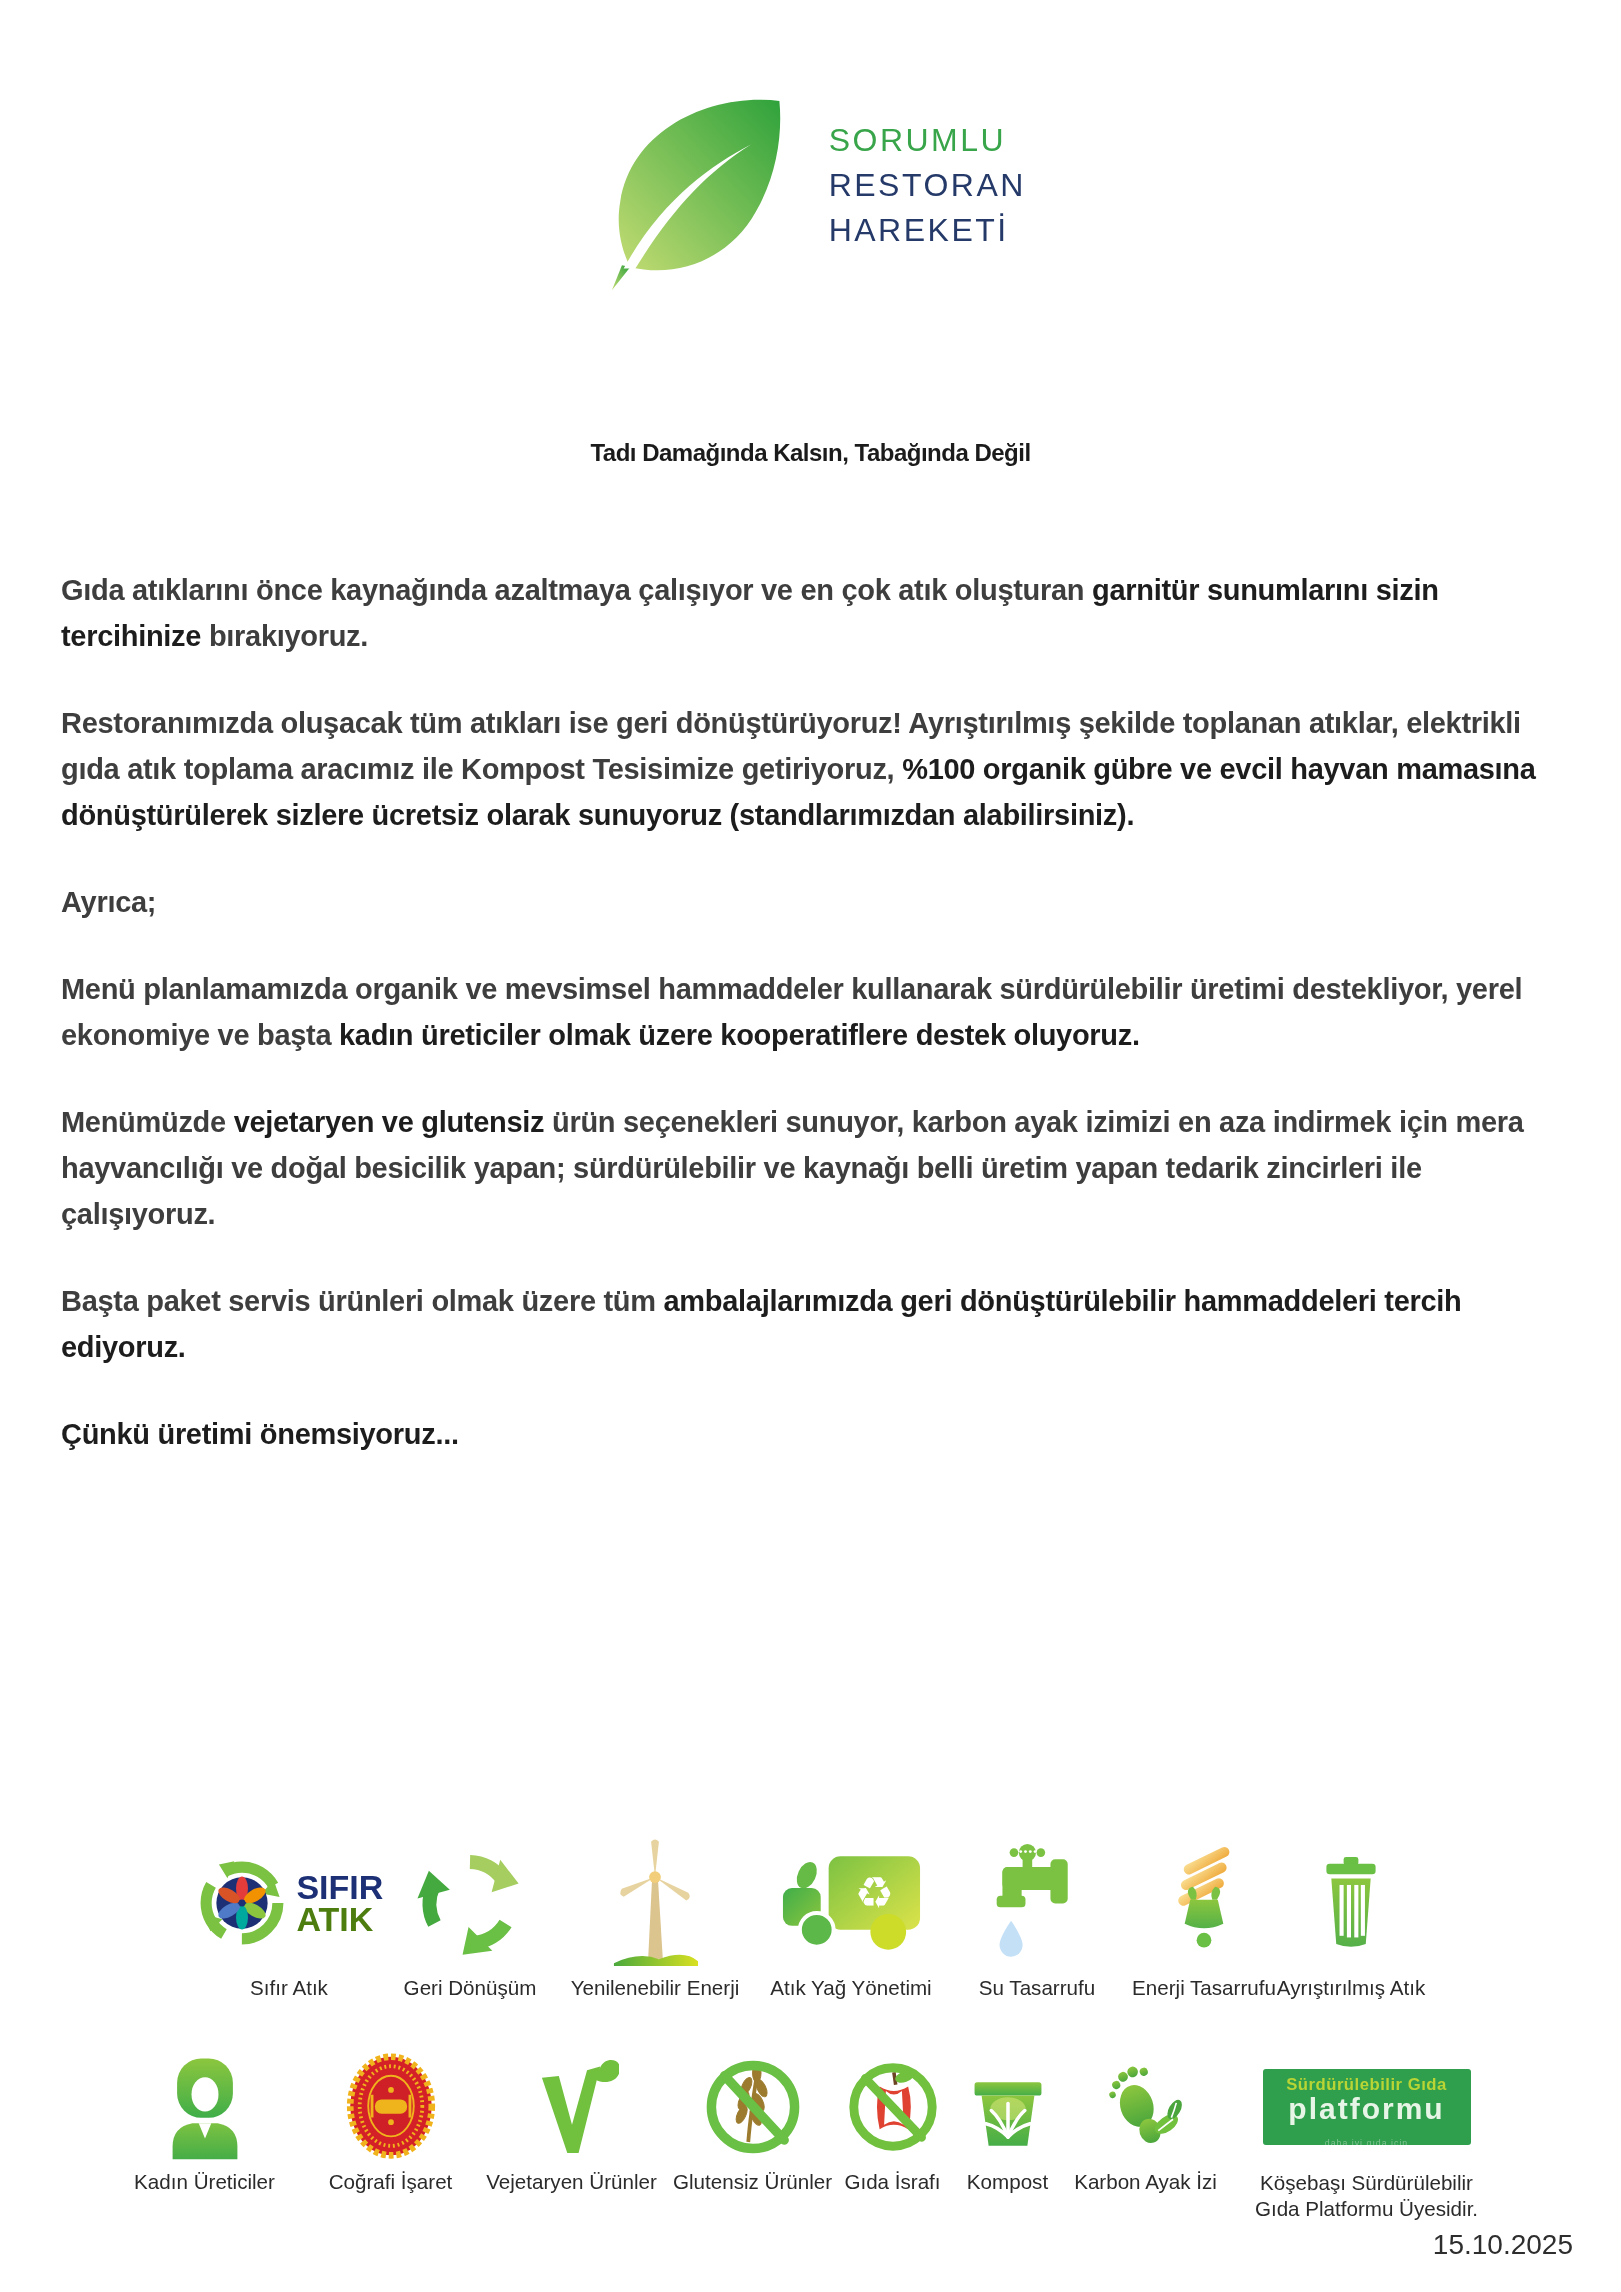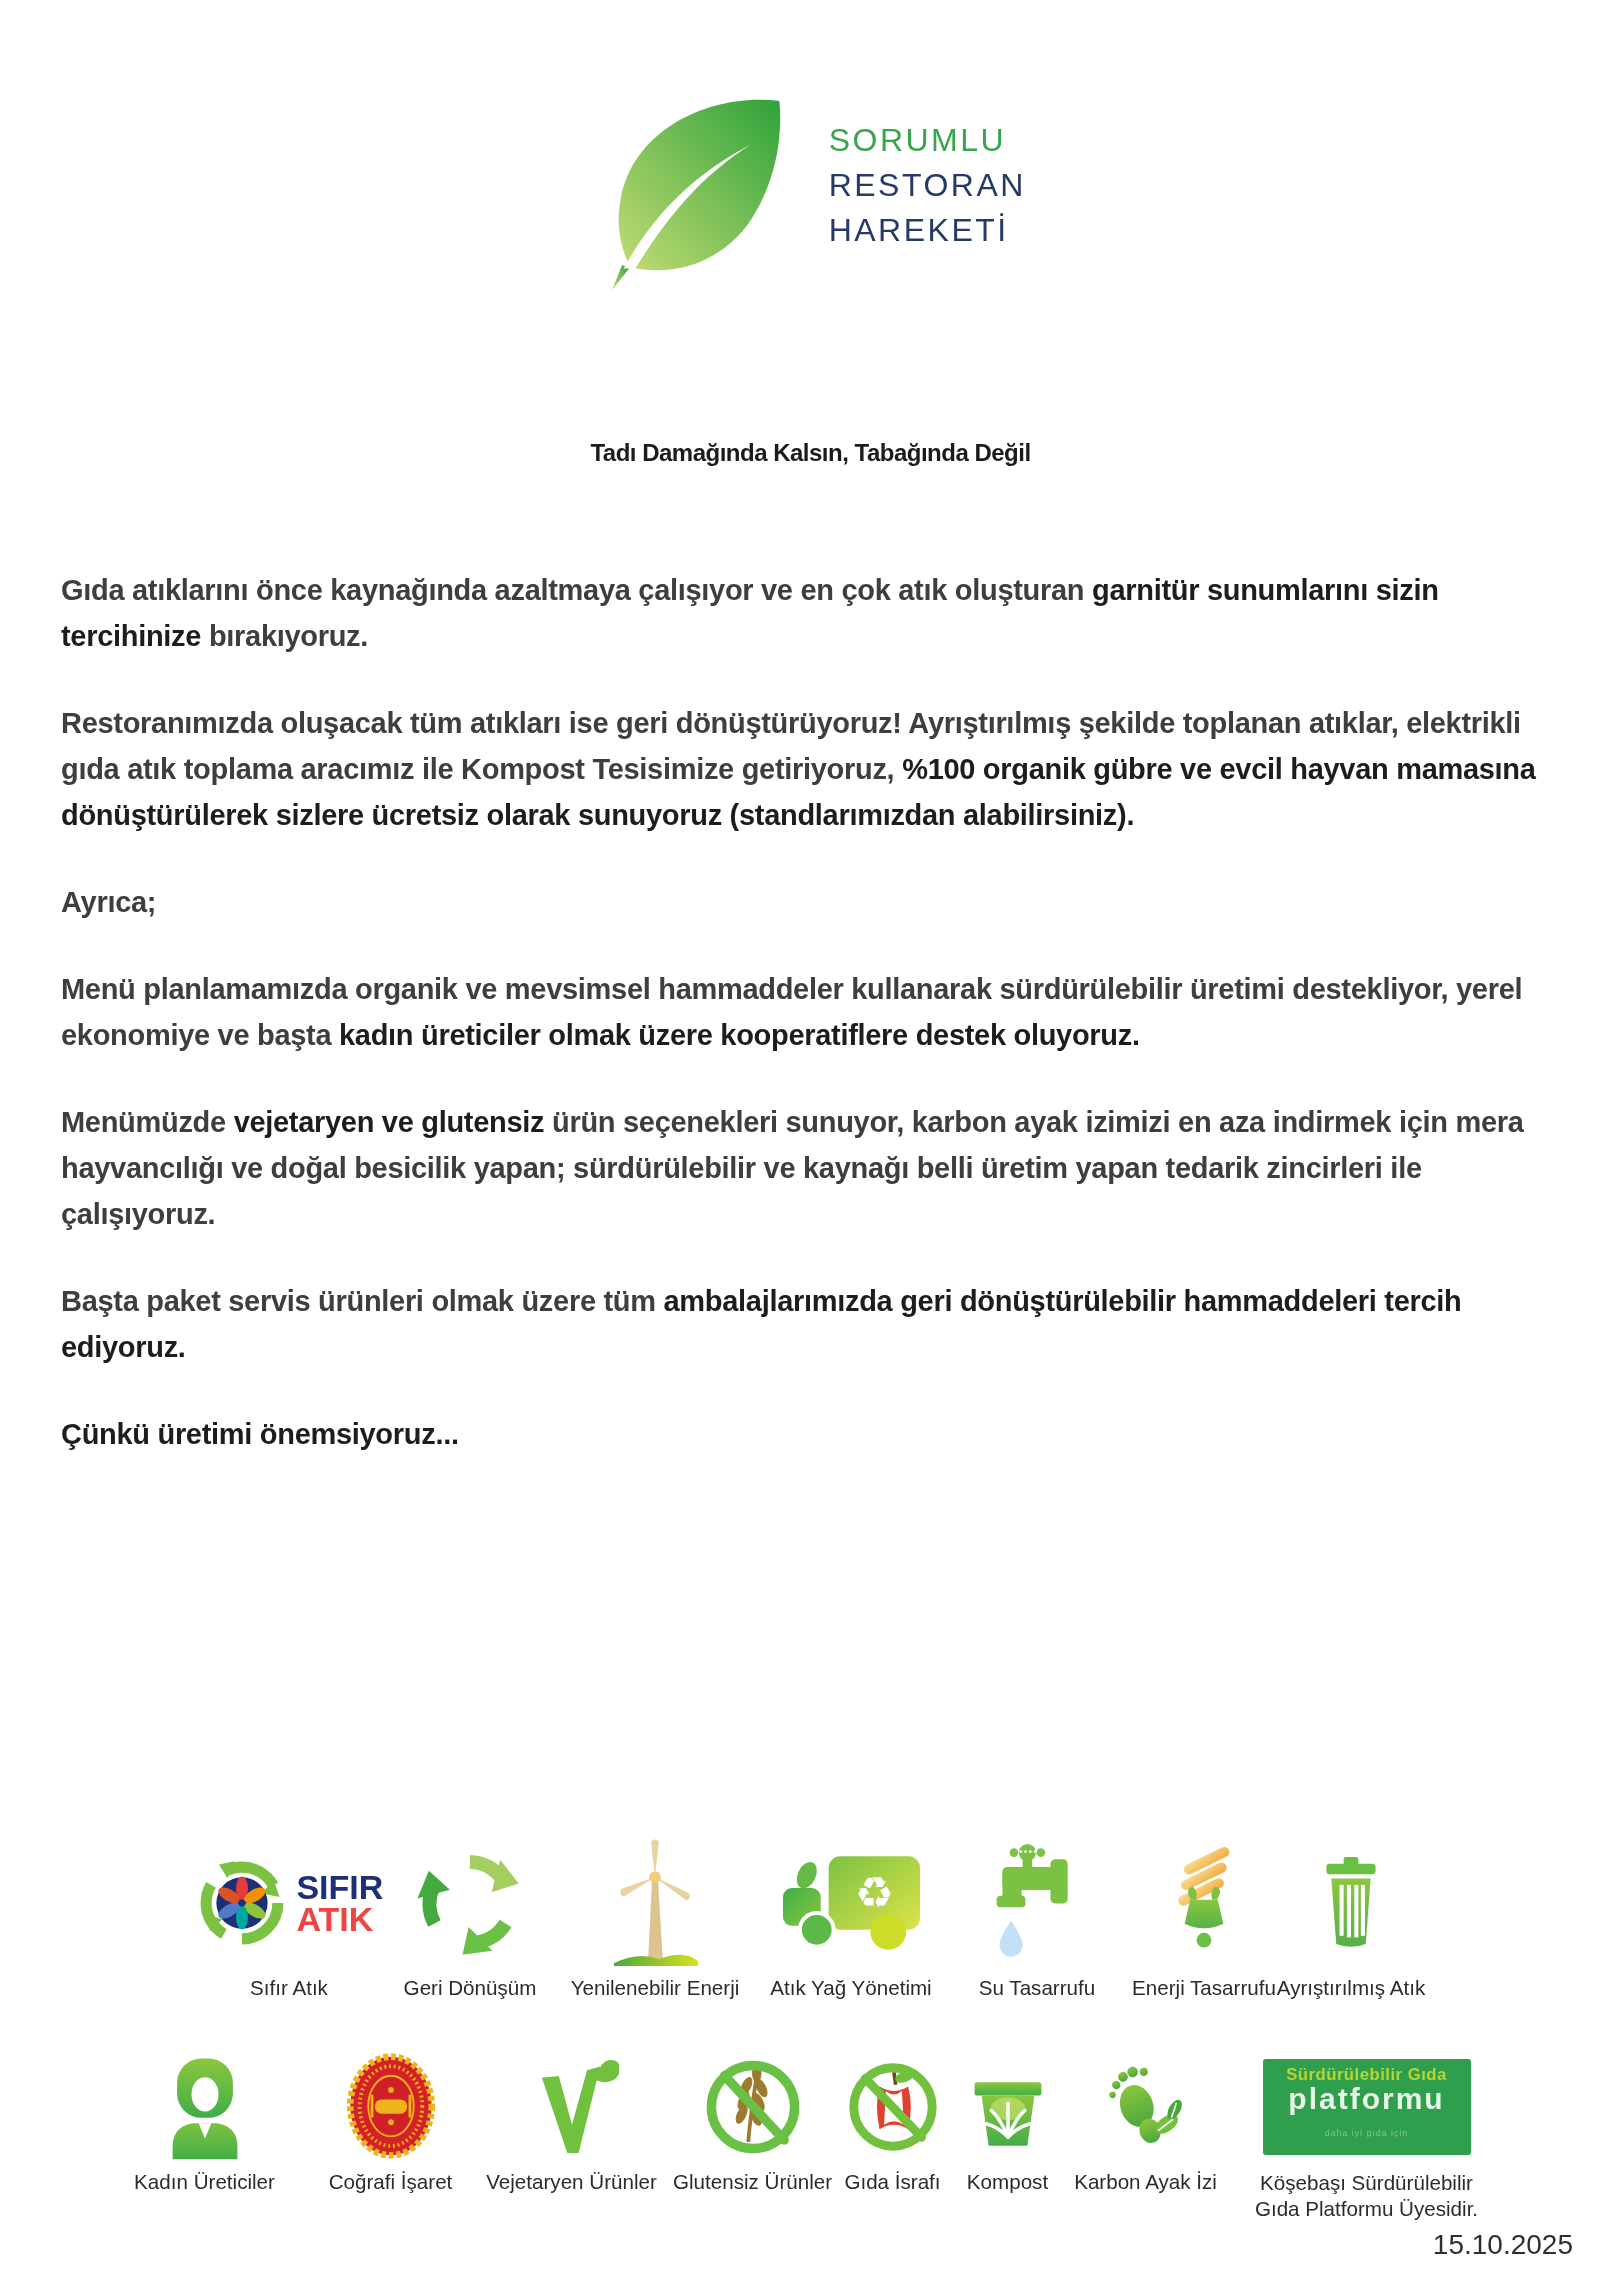--- a/index.html
+++ b/index.html
@@ -47,7 +47,7 @@
   .sifir-wrap{display:flex;align-items:center;}
   .sifir-text{margin-left:7.8px;font-weight:700;font-size:34px;line-height:32px;letter-spacing:0;}
   .sifir-text .l1{color:#1d3076;display:block;}
-  .sifir-text .l2{color:#ef4444;display:block;}
+  .sifir-text .l2{color:#4d7c0f;display:block;}
   
   .badge-item{width:235px !important;}
   .badge{

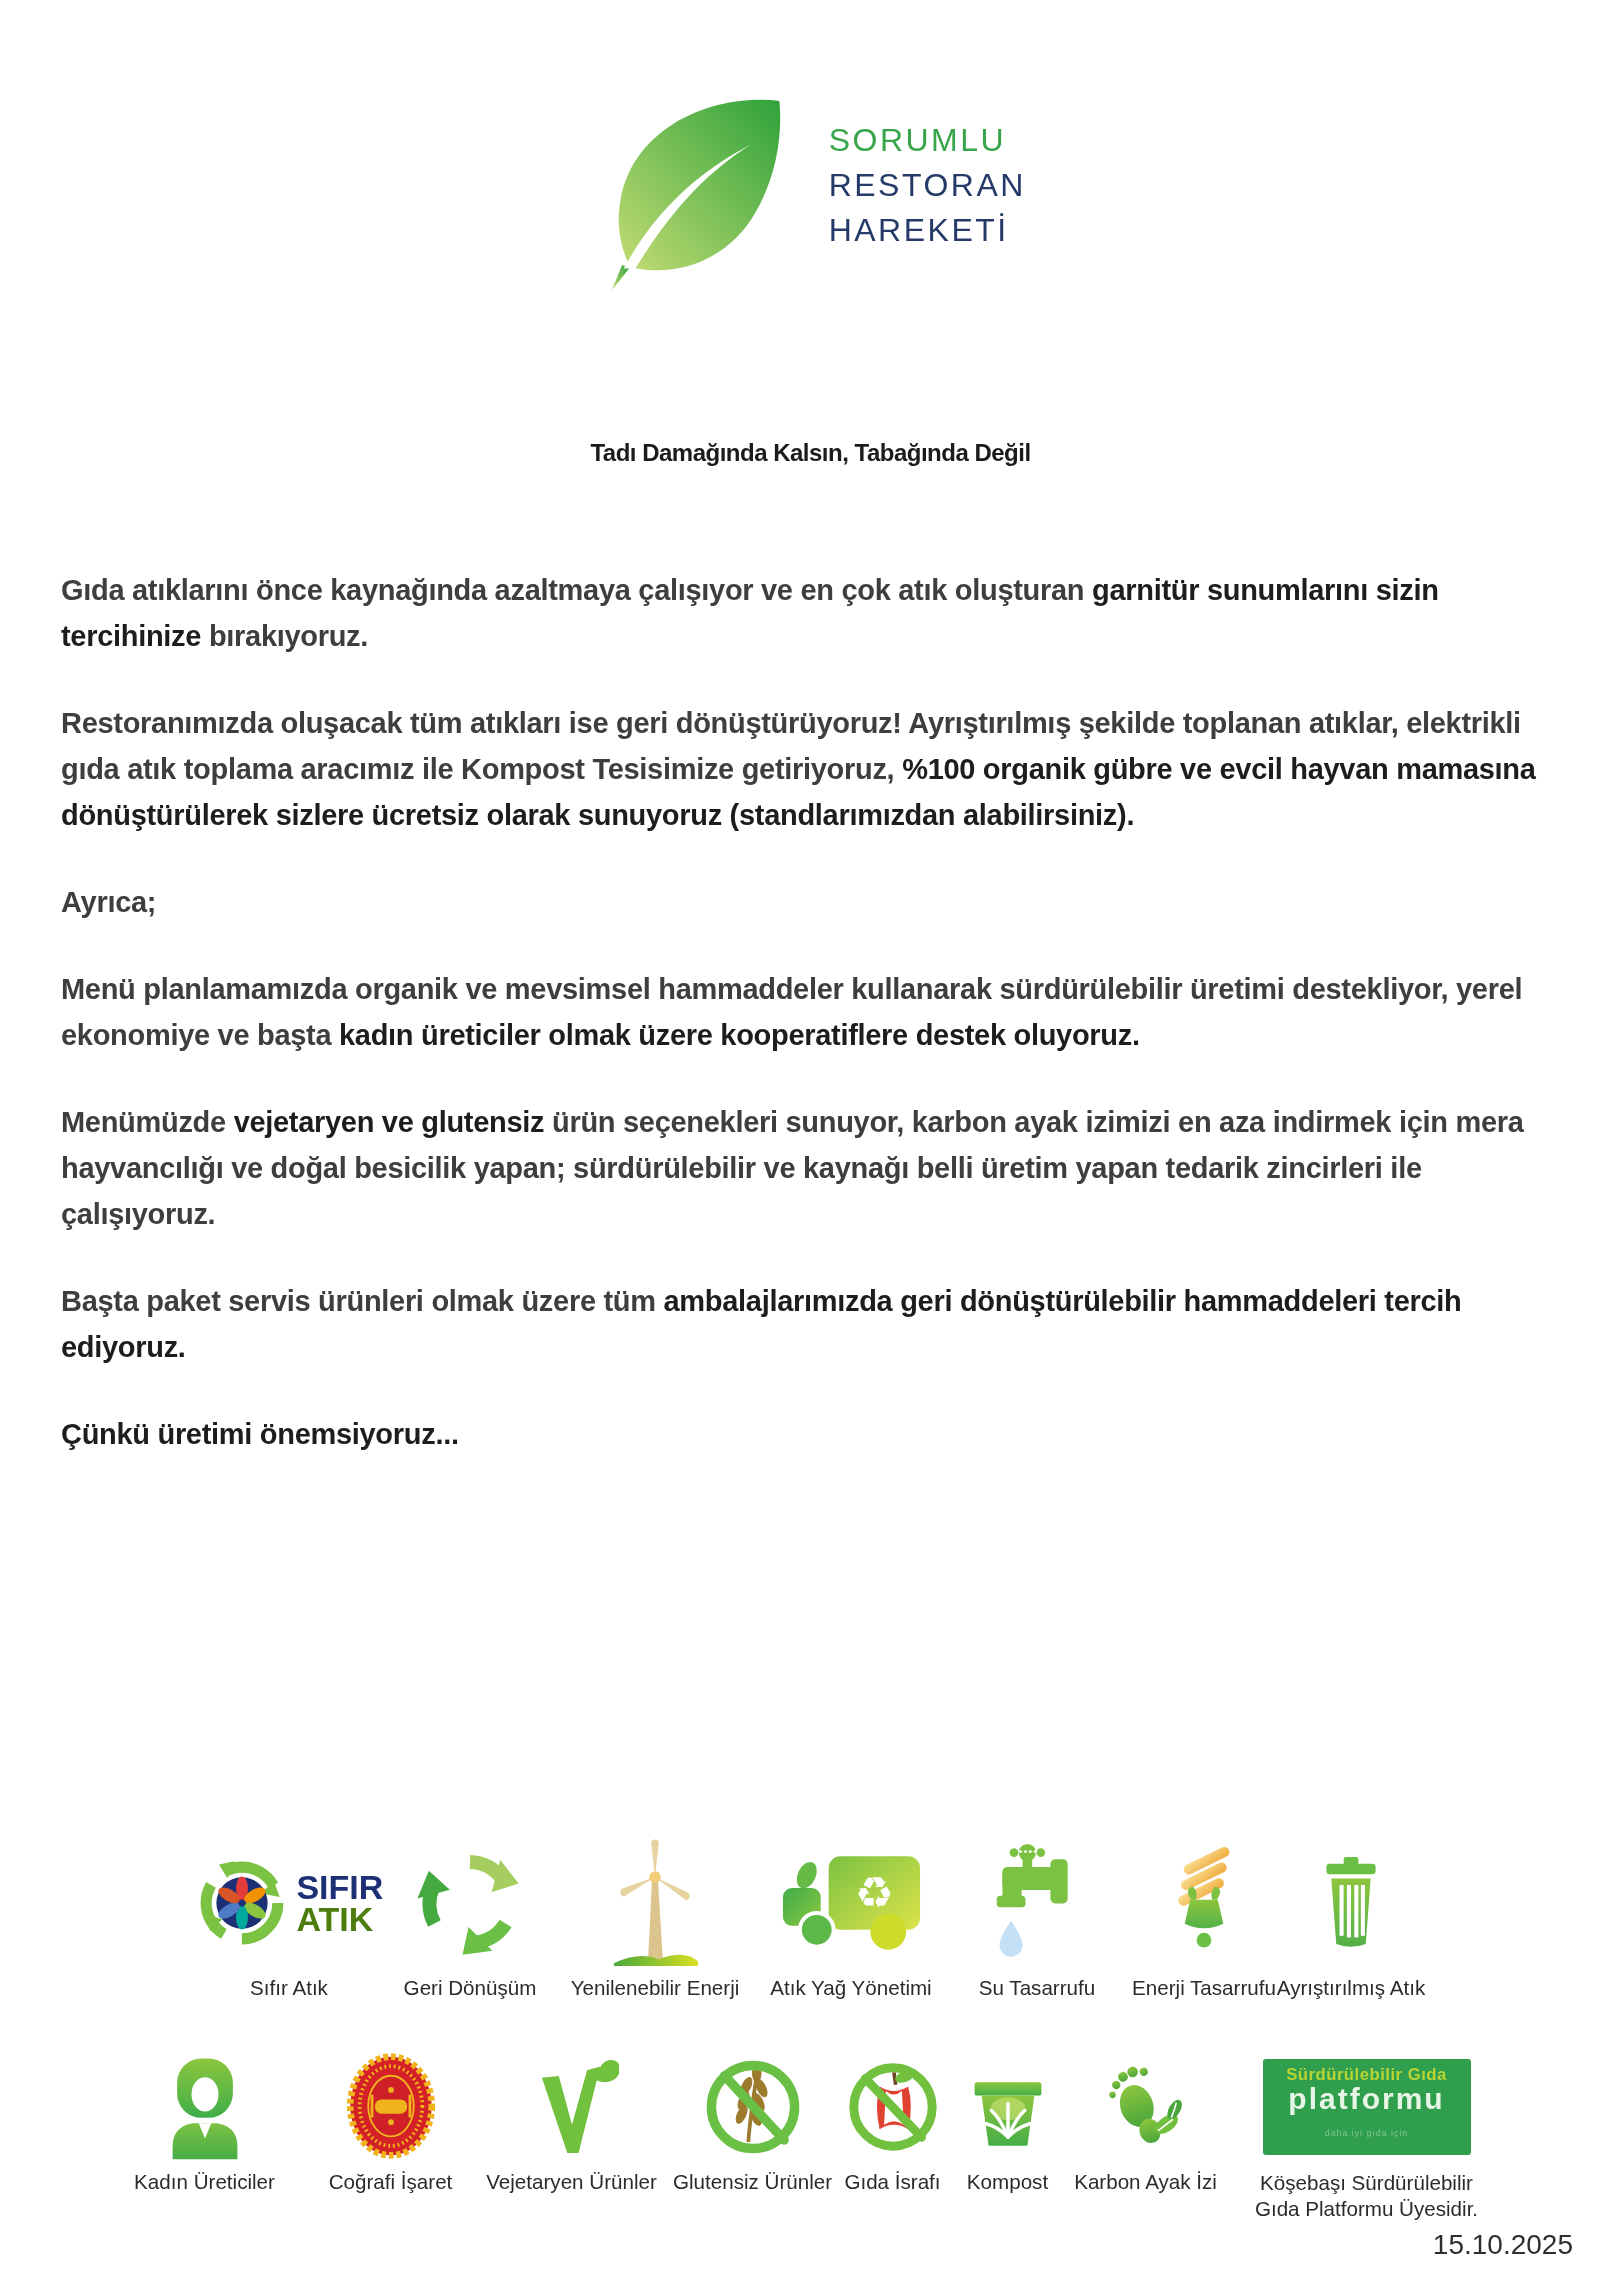--- a/index.html
+++ b/index.html
@@ -51,7 +51,7 @@
   
   .badge-item{width:235px !important;}
   .badge{
-    width:208px;height:96px;background:#2f9e4d;border-radius:2.9px;
+    width:208px;height:76px;background:#2f9e4d;border-radius:2.9px;
     display:flex;flex-direction:column;align-items:center;justify-content:flex-start;
     padding-top:5.9px;box-sizing:border-box;
   }

